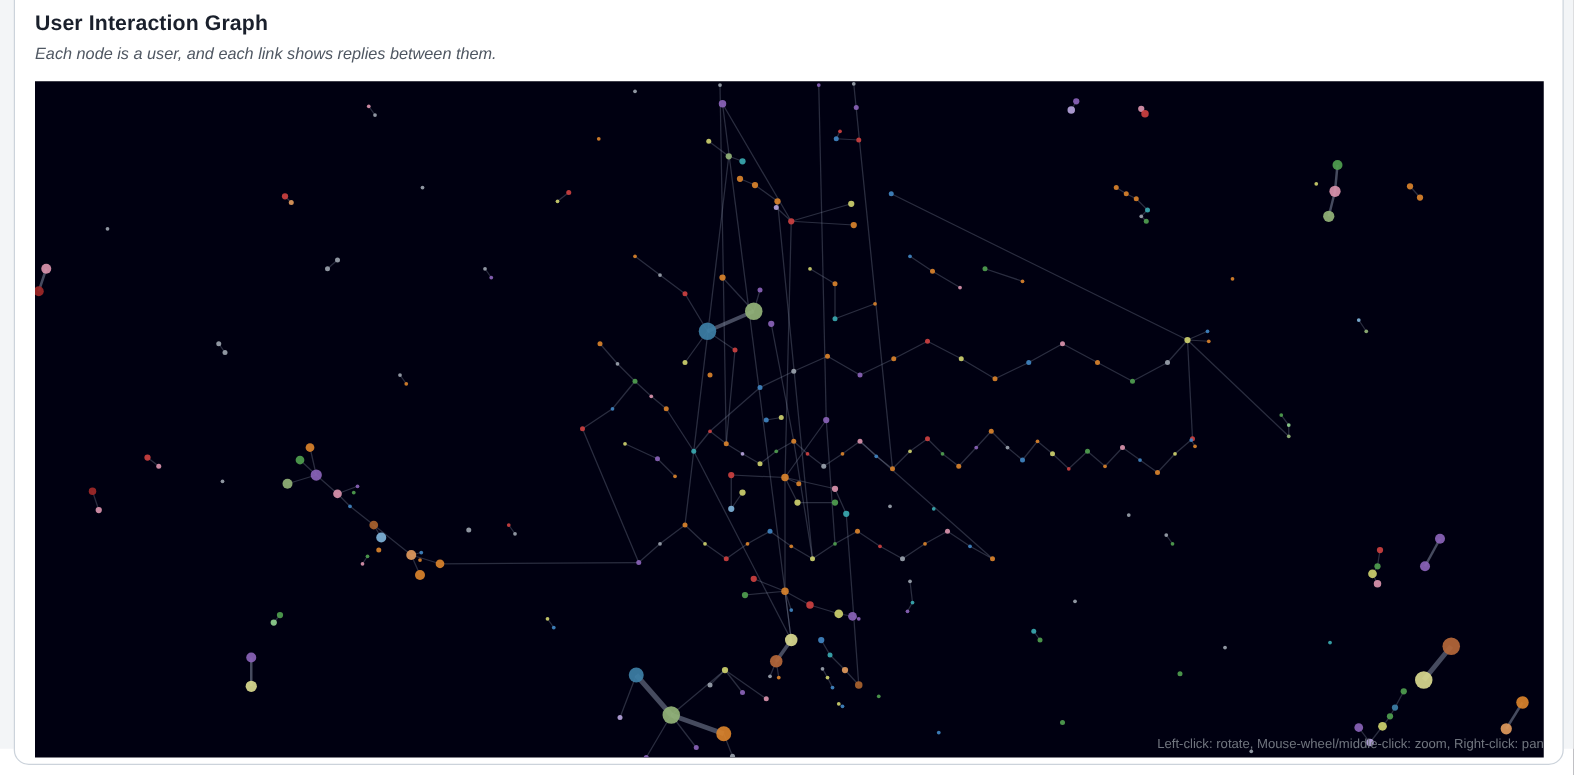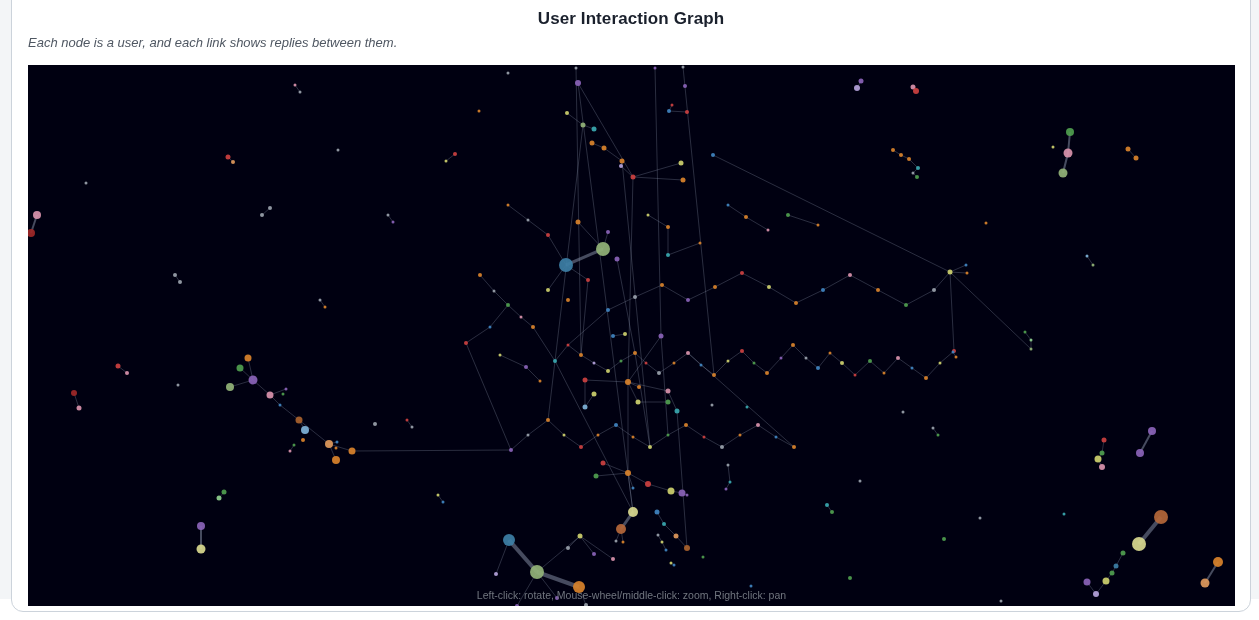--- a/index.html
+++ b/index.html
@@ -24,7 +24,7 @@
   }
   .card-title {
     font-size: 17px; font-weight: 700; color: #1a202c;
-    letter-spacing: 0.1px; margin-bottom: 6px; text-align: center;
+    letter-spacing: 0.1px; margin-bottom: 6px;
   }
   .card-subtitle {
     font-size: 13px; color: #4f5762; margin-bottom: 15px; font-style: italic;

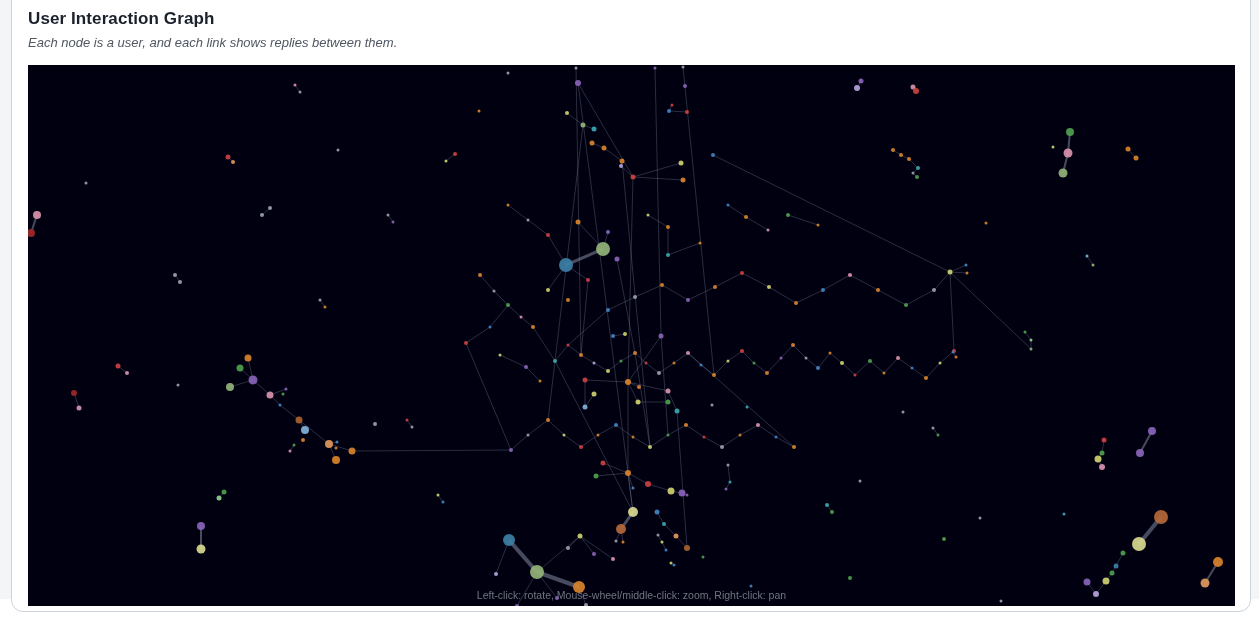--- a/index.html
+++ b/index.html
@@ -39,7 +39,7 @@
   .graph-canvas svg { display: block; width: 1207px; height: 541px; }
   .graph-hint {
     position: absolute; left: 0; right: 0; bottom: 5px;
-    text-align: center;
+    text-align: right;
     font-size: 10.5px;
     color: #70757f;
     pointer-events: none;

